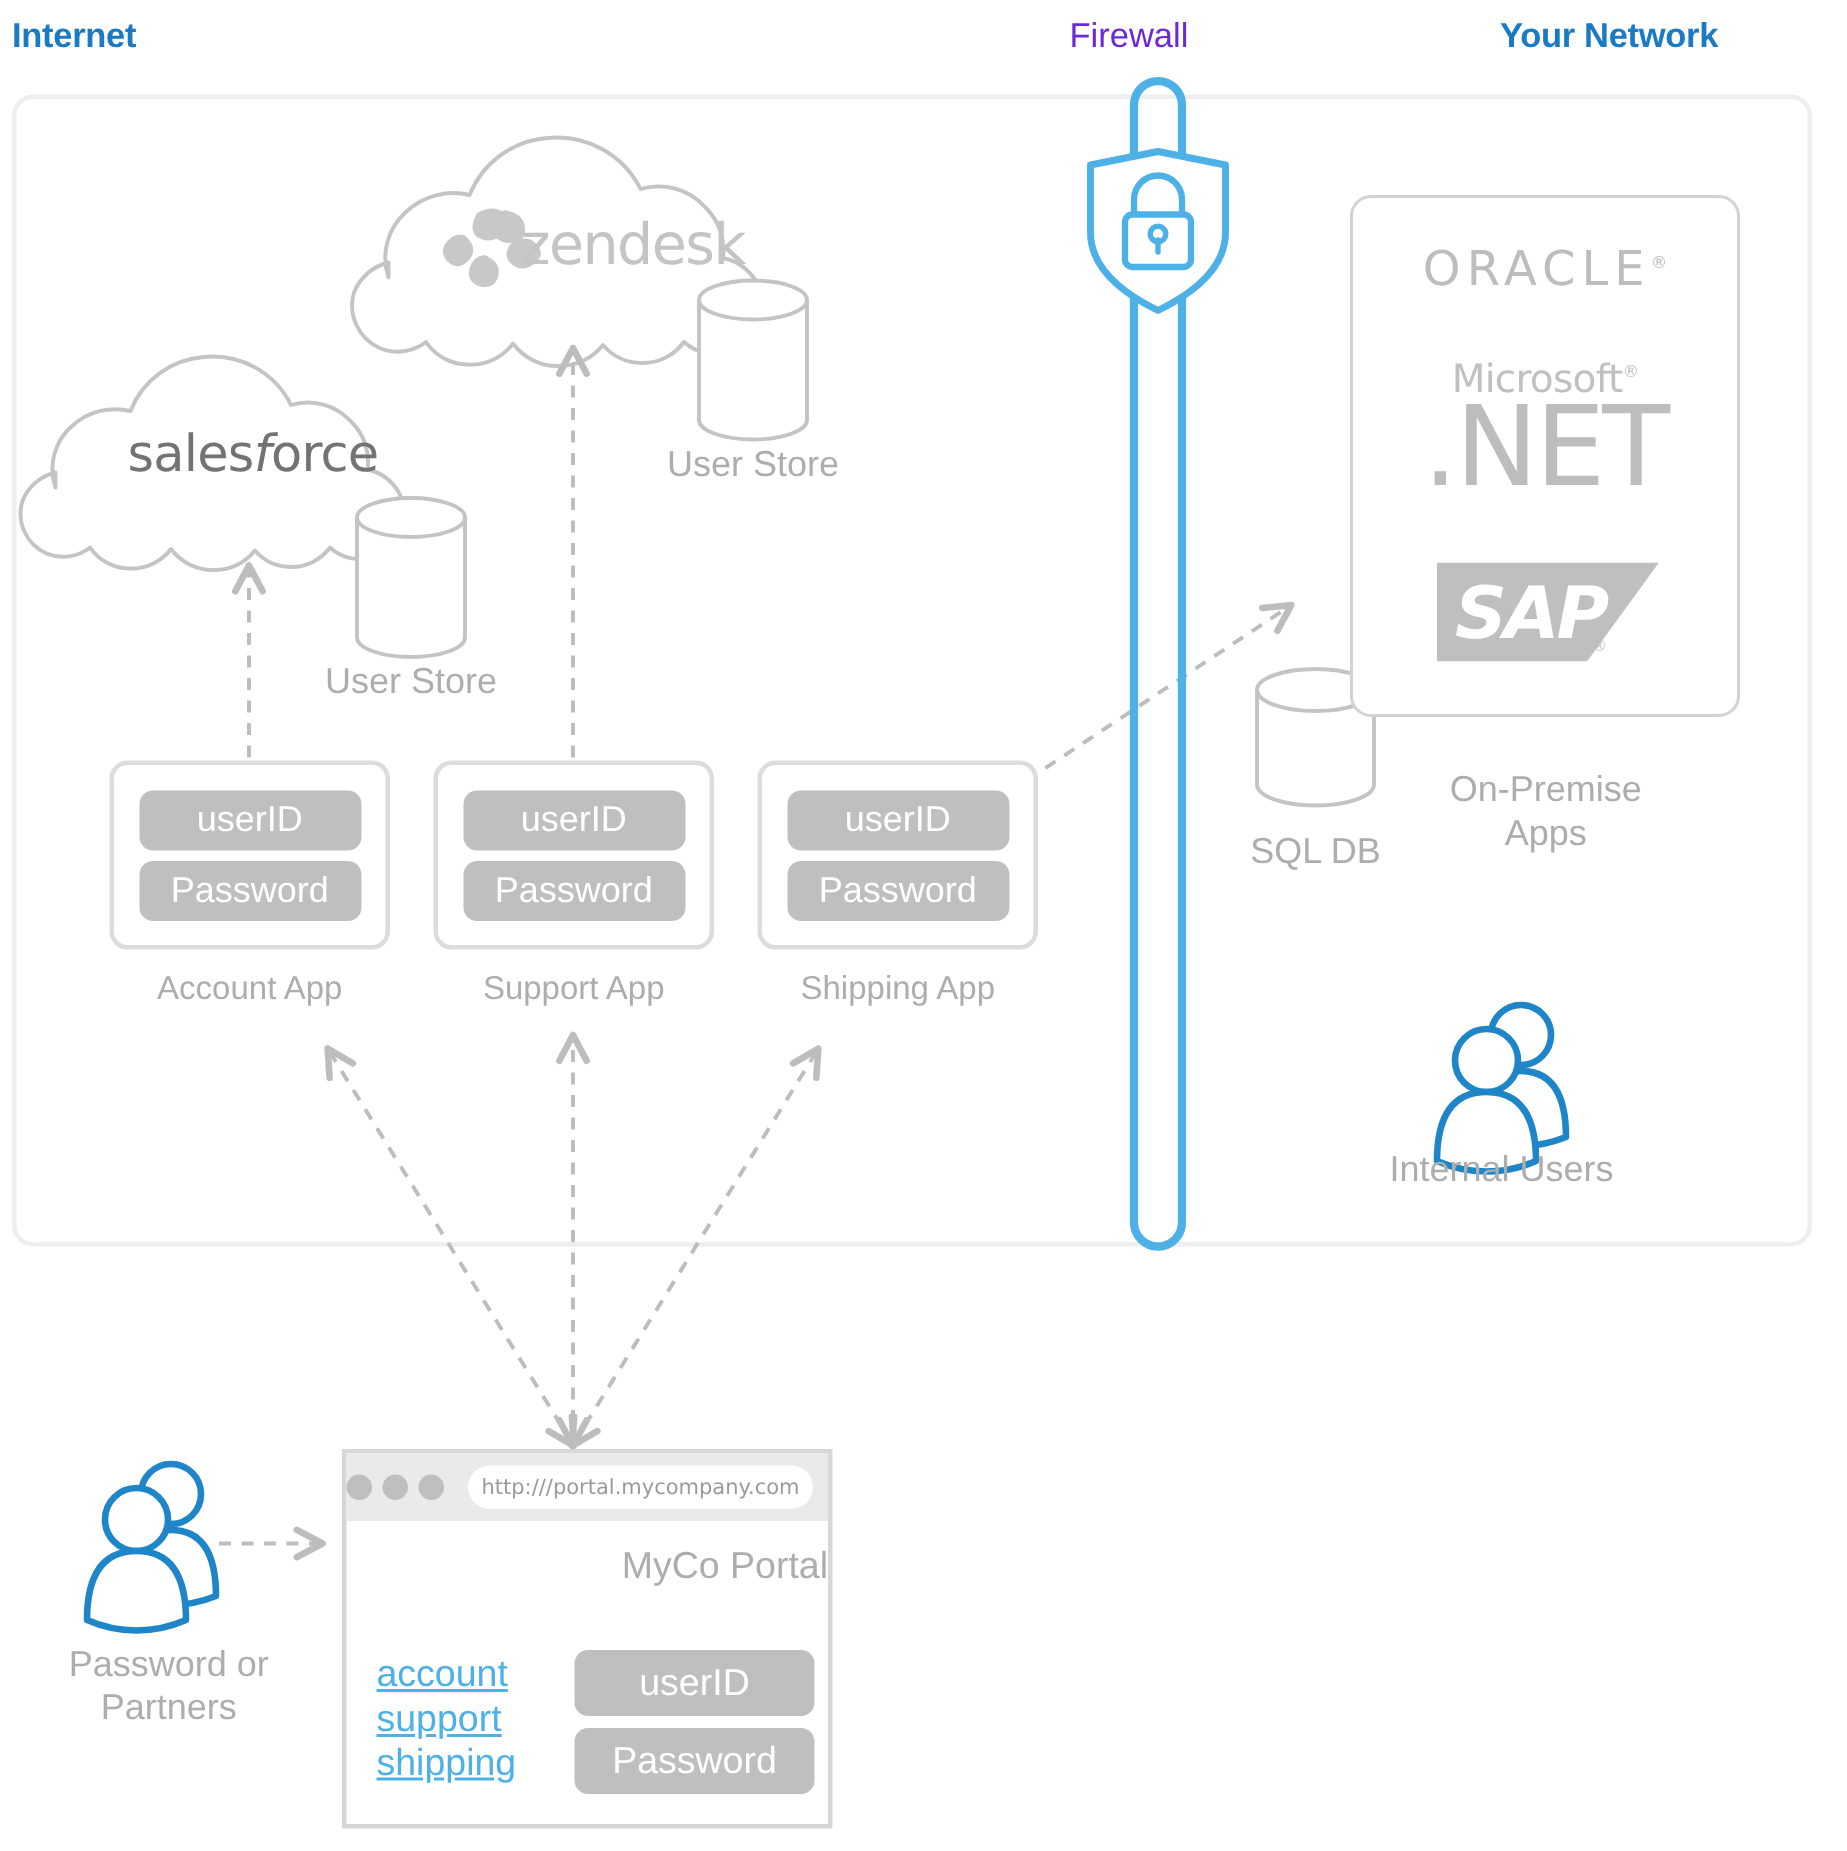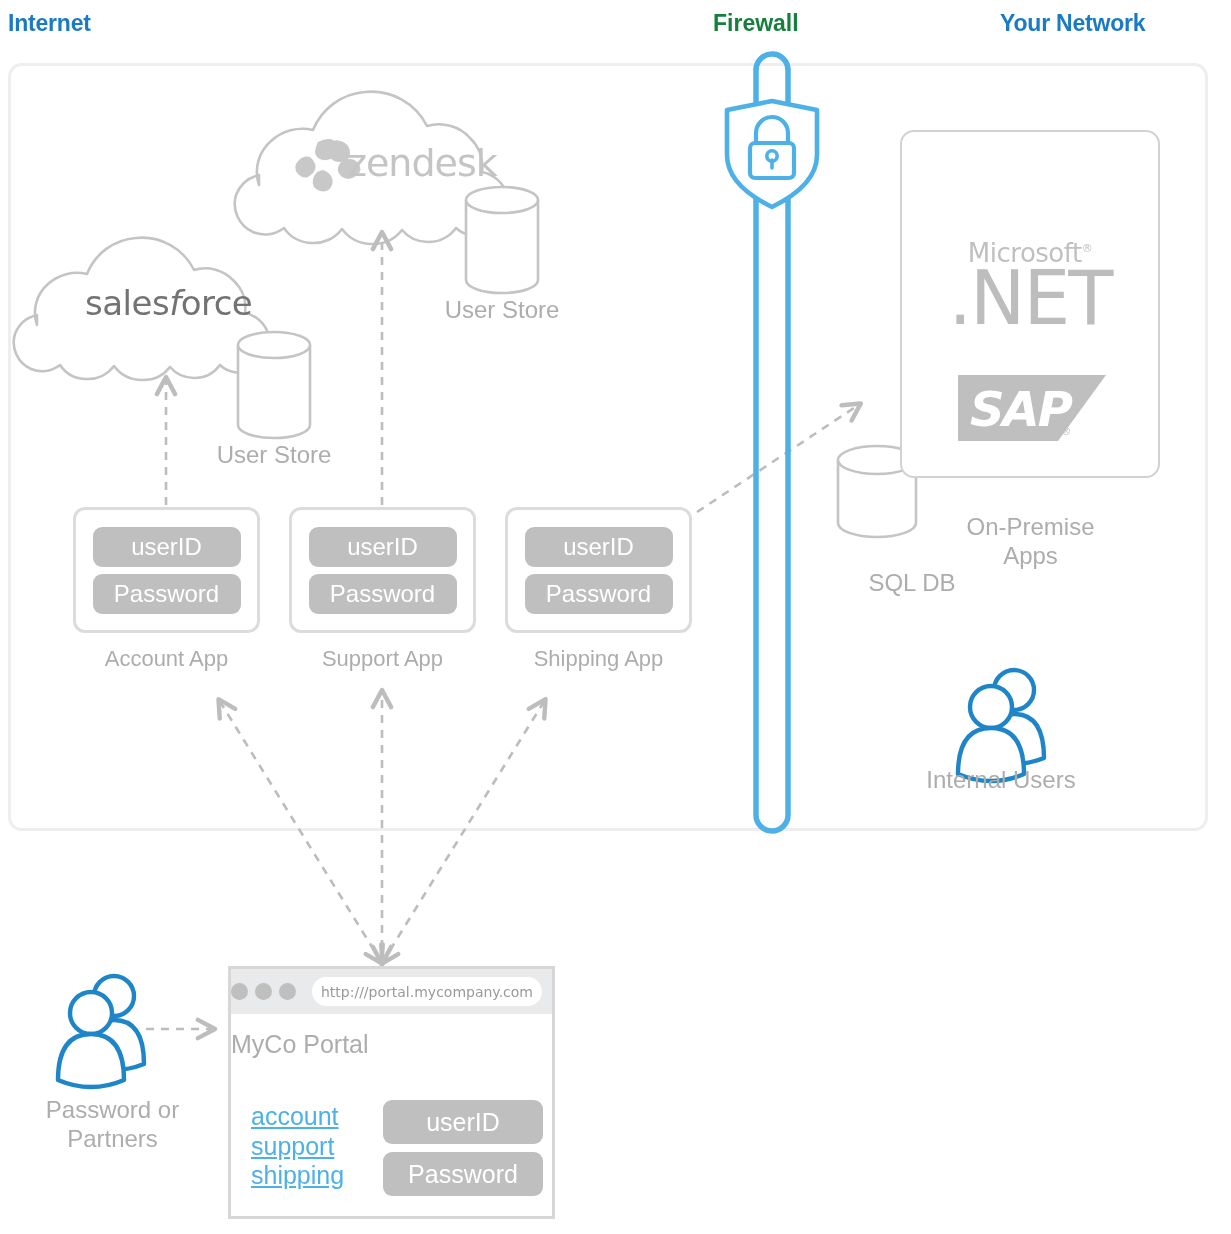--- a/index.html
+++ b/index.html
@@ -30,9 +30,9 @@
   }
   .firewall-heading {
     font-size: 23px;
-    color: #15803d;
-    white-space: nowrap;
-    font-weight: bold;
+    color: #6d28d9;
+    white-space: nowrap;
+    font-weight: normal;
   }
 
   

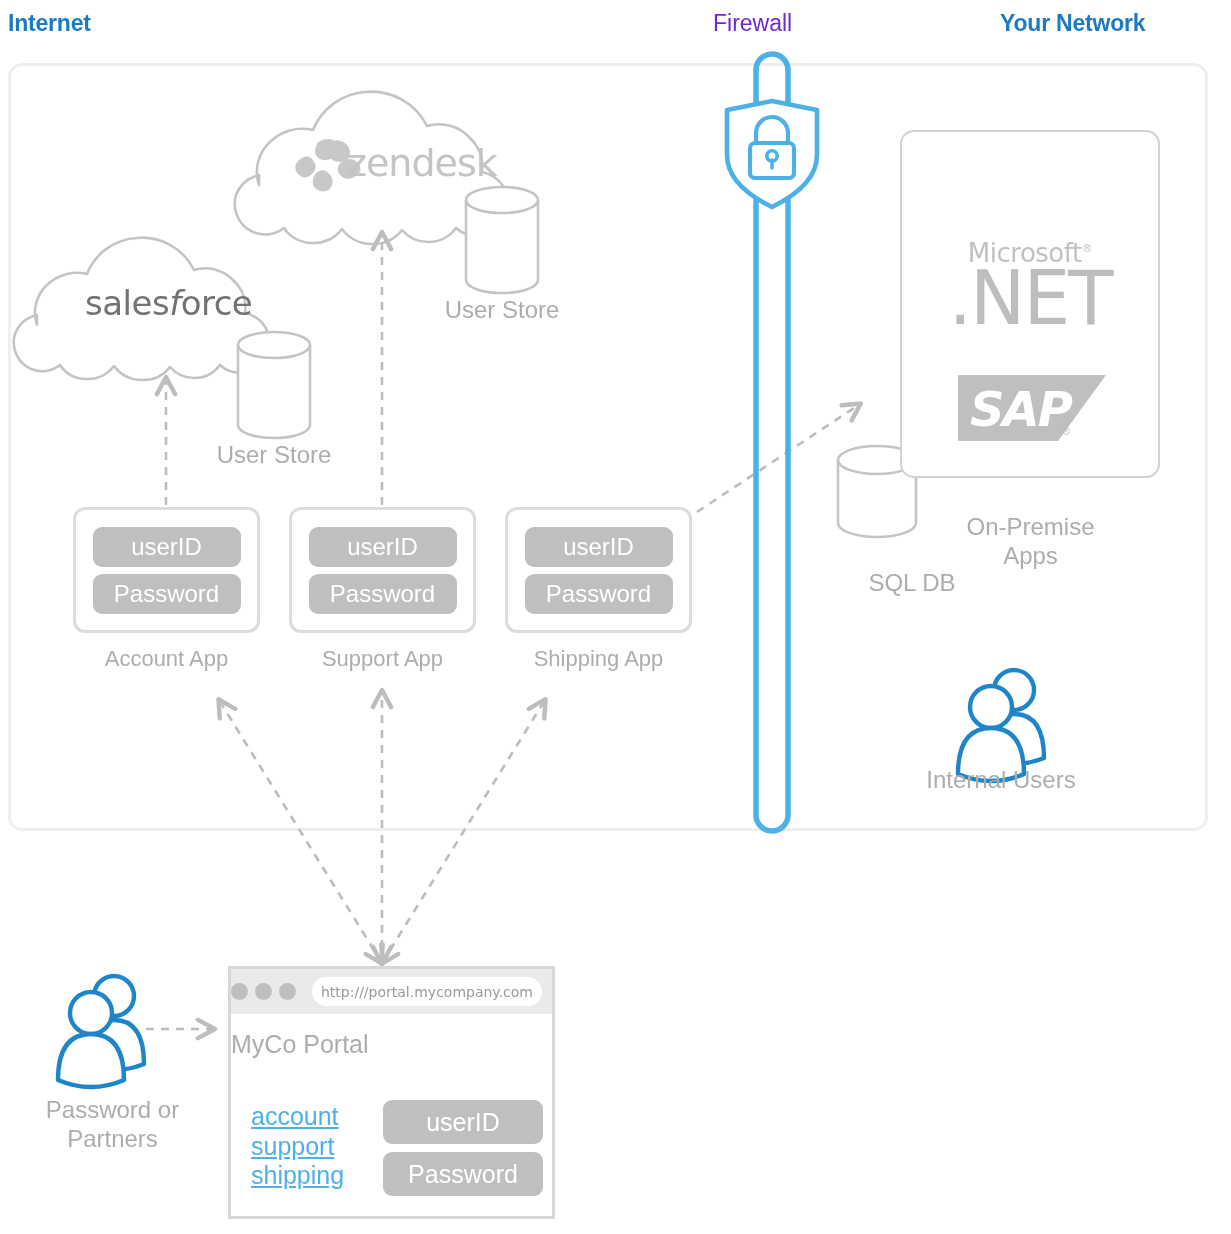--- a/index.html
+++ b/index.html
@@ -346,6 +346,7 @@
 
   <div class="abs" style="left:900px; top:130px; width:260px; height:348px;
         border:2.6px solid #d2d2d2; border-radius:14px; box-sizing:border-box; background:#ffffff;">
+    <div class="logo-oracle" style="position:absolute; left:0; right:0; top:28px; text-align:center;"><span>ORACLE</span><sup>®</sup></div>
 
     <div style="position:absolute; left:0; right:0; top:106px; text-align:center;">
       <div class="logo-ms"><span>Microsoft</span><sup>®</sup></div>

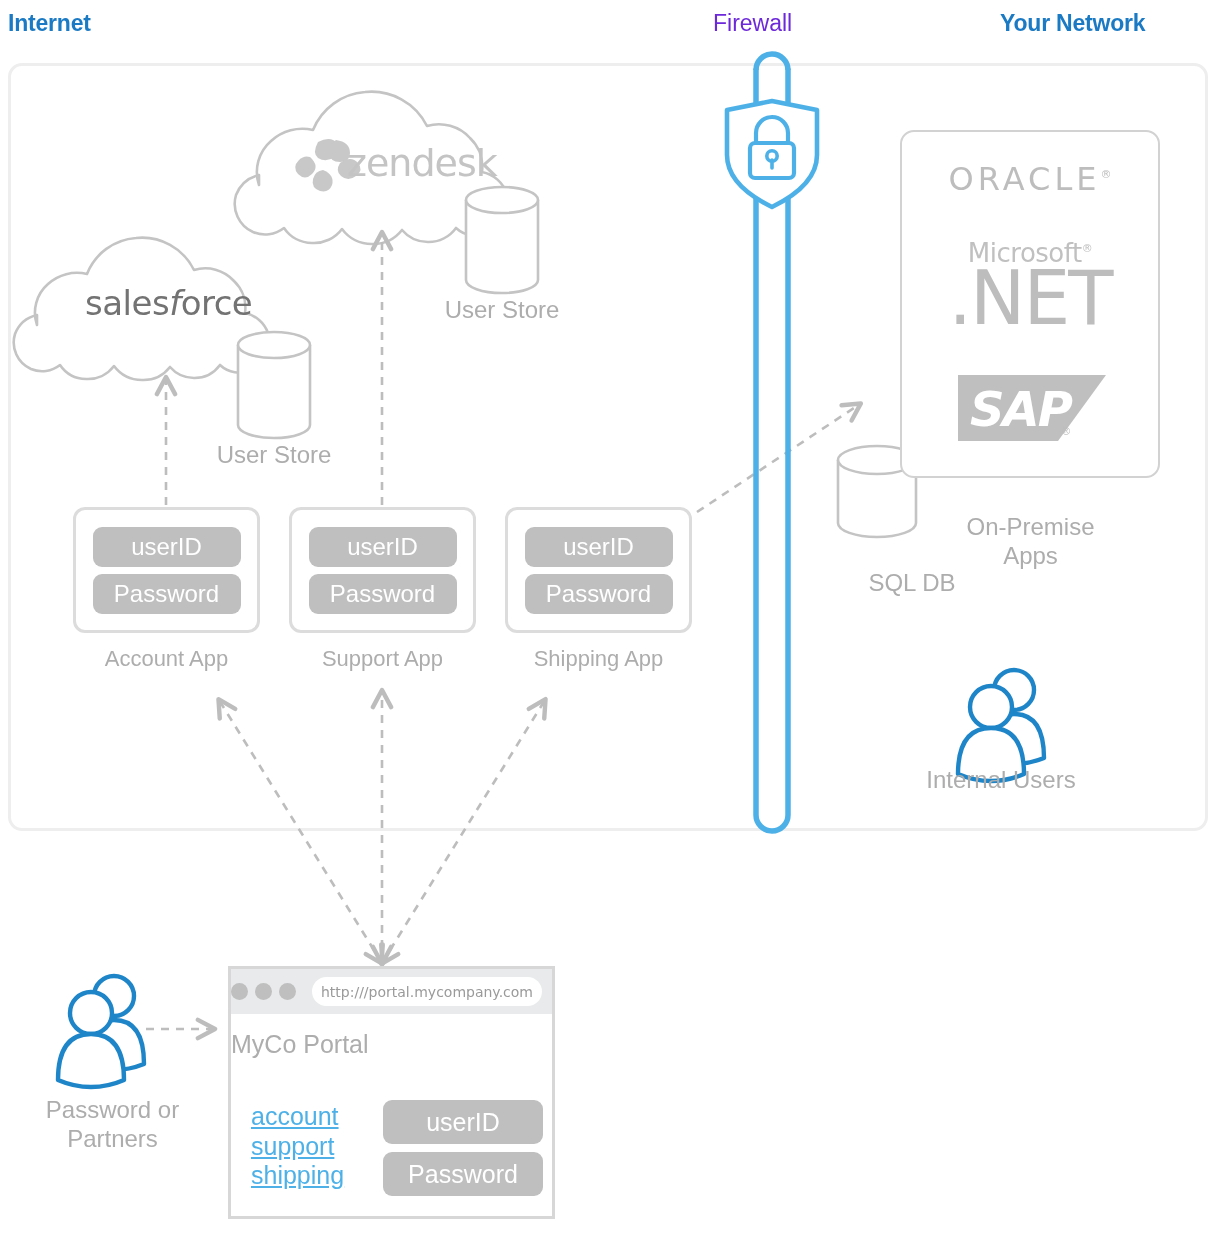--- a/index.html
+++ b/index.html
@@ -342,7 +342,7 @@
 
   <div class="abs caption" style="left:402px; top:295px; width:200px;">User Store</div>
   <div class="abs caption" style="left:174px; top:440px; width:200px;">User Store</div>
-  <div class="abs caption" style="left:832px; top:553px; width:160px;margin-top:15px;">SQL DB</div>
+  <div class="abs caption" style="left:797px; top:553px; width:160px;">SQL DB</div>
 
   <div class="abs" style="left:900px; top:130px; width:260px; height:348px;
         border:2.6px solid #d2d2d2; border-radius:14px; box-sizing:border-box; background:#ffffff;">

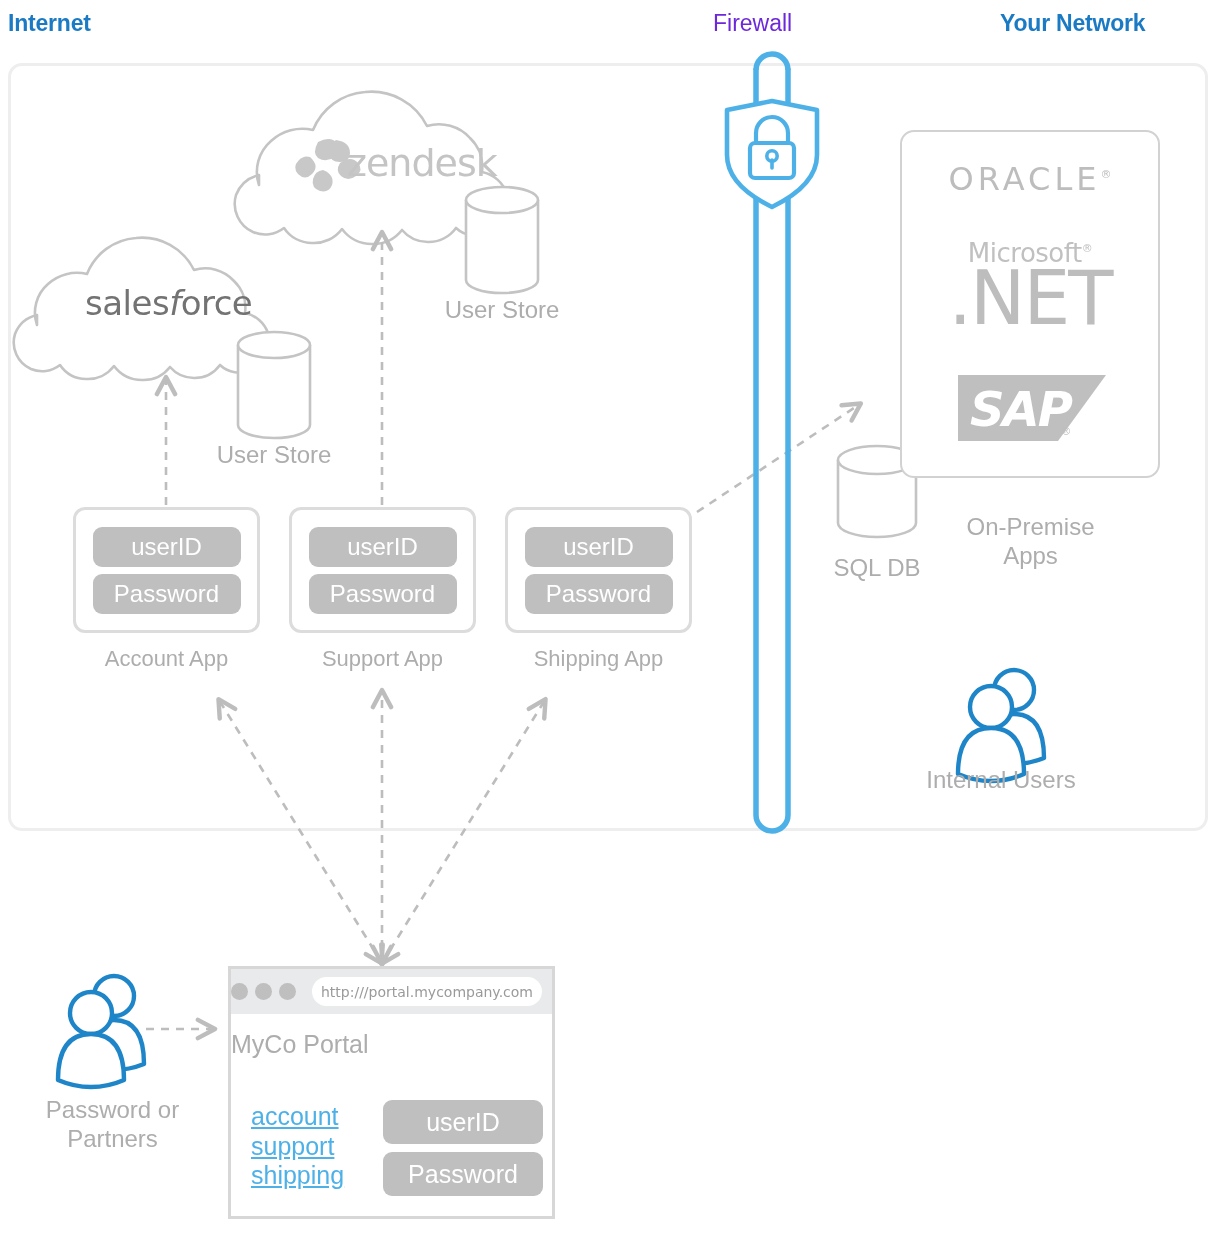--- a/index.html
+++ b/index.html
@@ -184,8 +184,9 @@
   .browser-title {
     color: #adadad;
     font-size: 25px;
-    text-align: left;
+    text-align: right;
     margin-top: 16px;
+    padding-left: 12px;
   }
   .portal-links {
     position: absolute;

